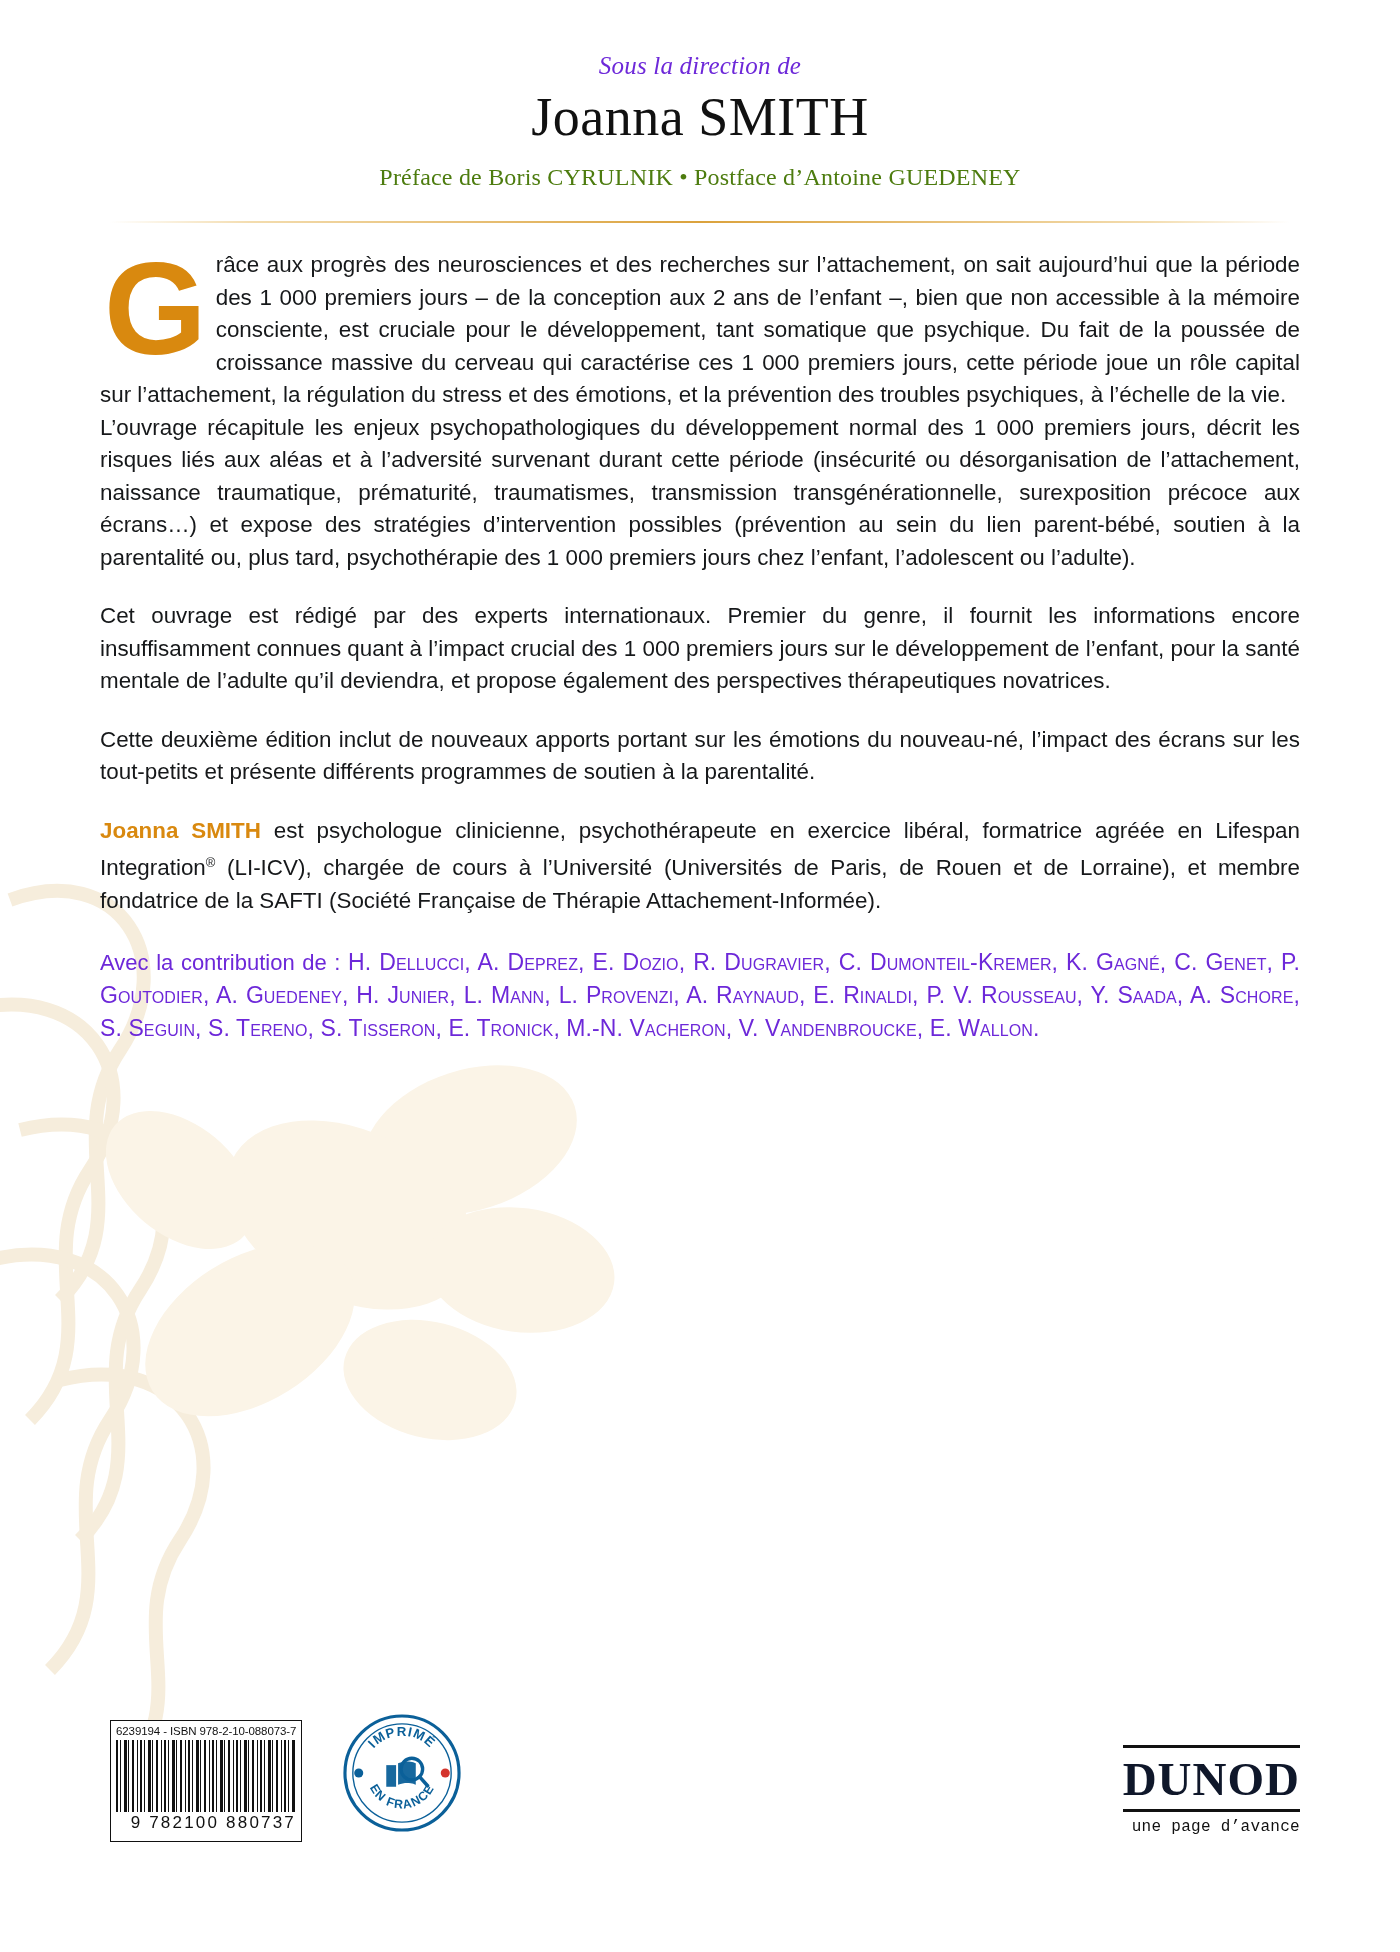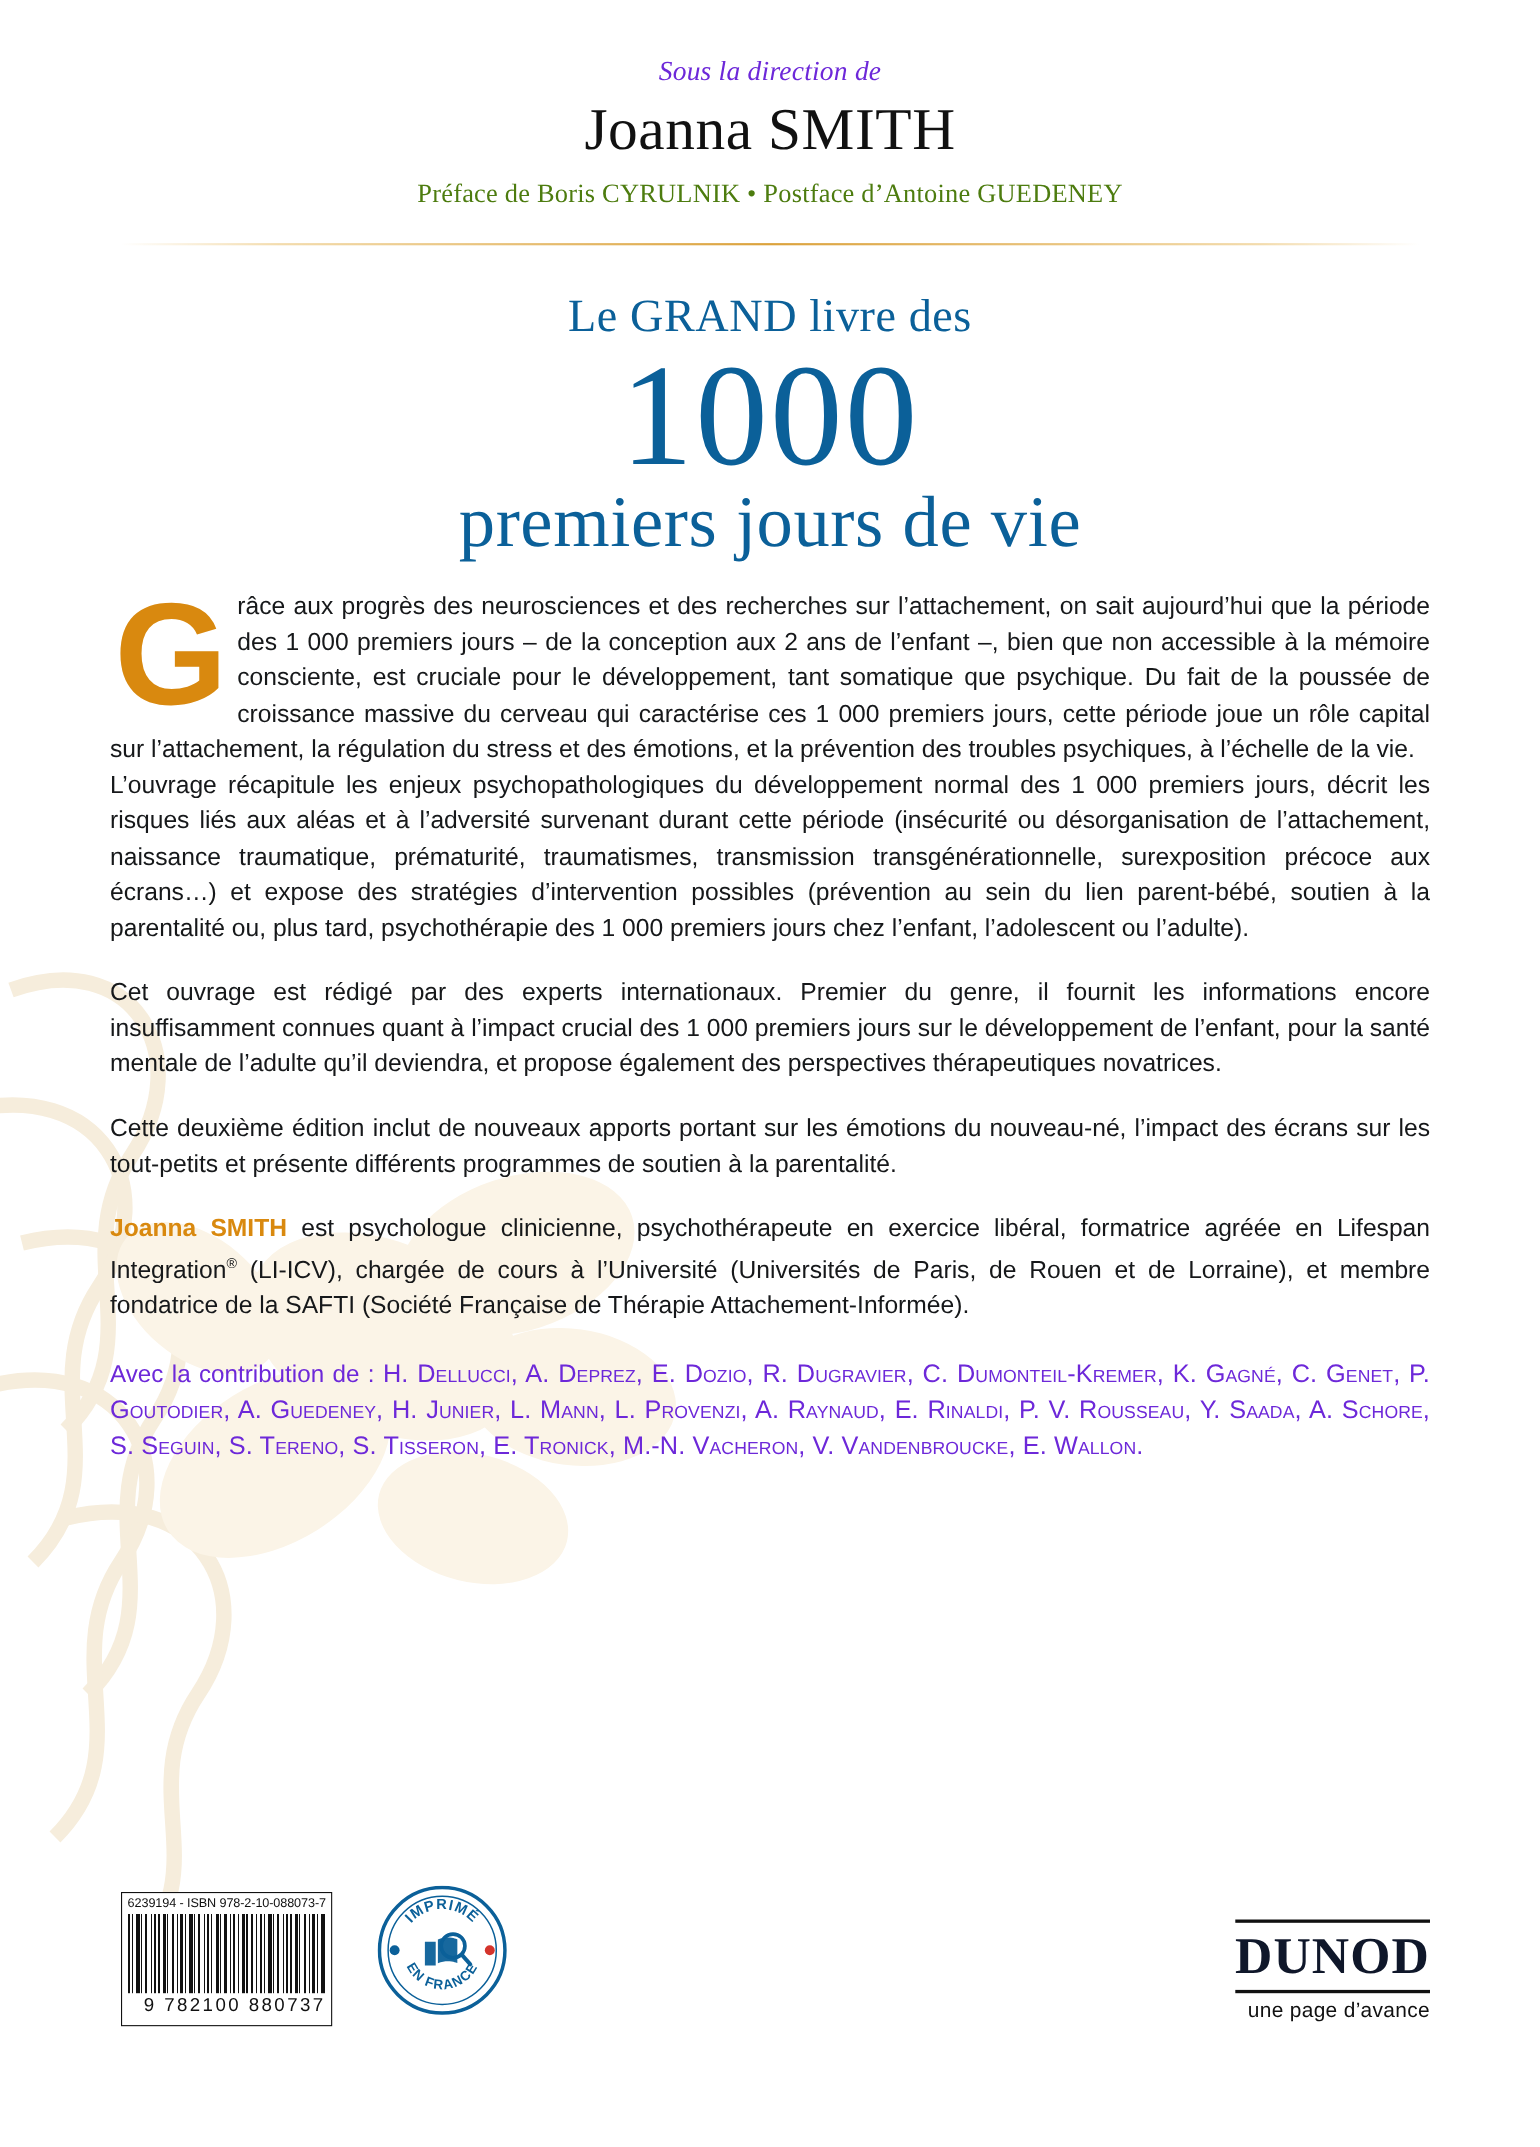--- a/index.html
+++ b/index.html
@@ -267,11 +267,6 @@
     <div class="divider"></div>
   </div>
 
-  <div class="title-block">
-    <div class="title-pre">Le GRAND livre des</div>
-    <div class="title-number">1000</div>
-    <div class="title-sub">premiers jours de vie</div>
-  </div>
 
   <div class="body-copy">
 

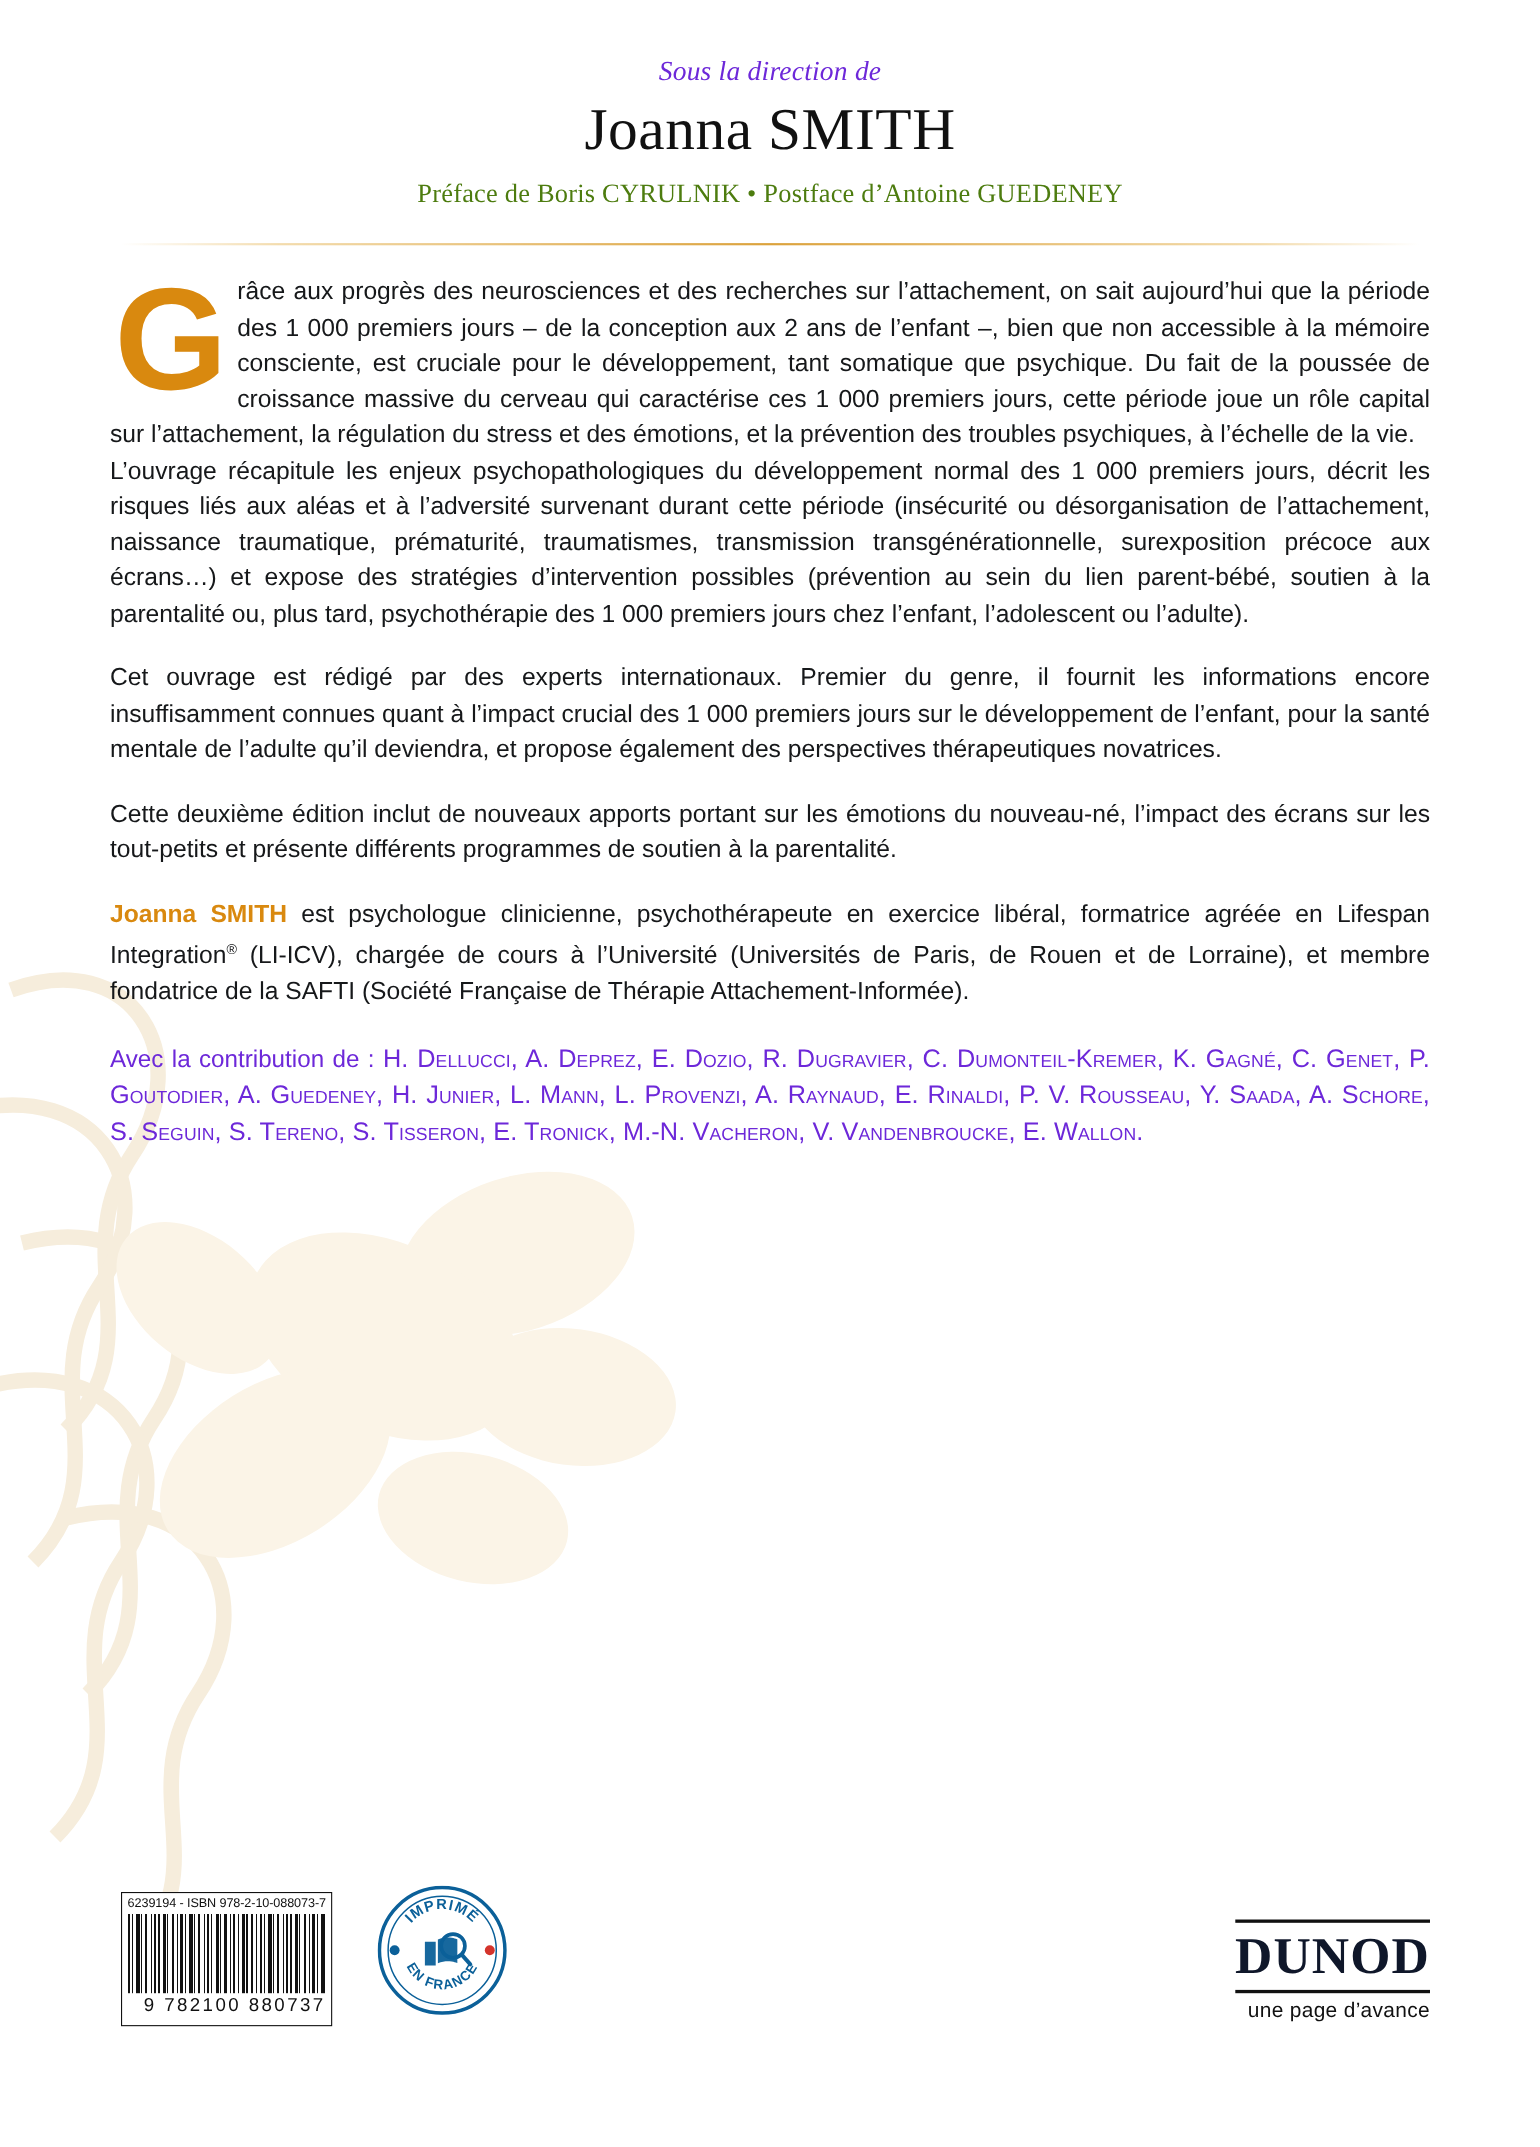--- a/index.html
+++ b/index.html
@@ -231,8 +231,8 @@
     margin: 5px 0 6px 0;
   }
   .dunod-tag {
-    font-family: Liberation Sans, sans-serif;
-    font-size: 19px;
+    font-family: Liberation Mono, monospace;
+    font-size: 16px;
     color: #111;
     letter-spacing: .3px;
   }

